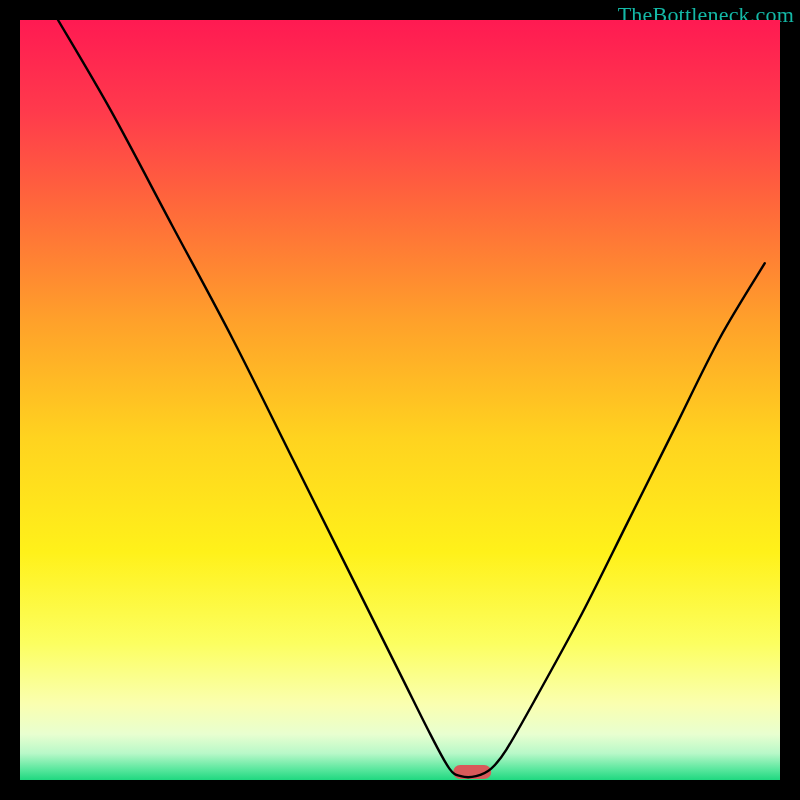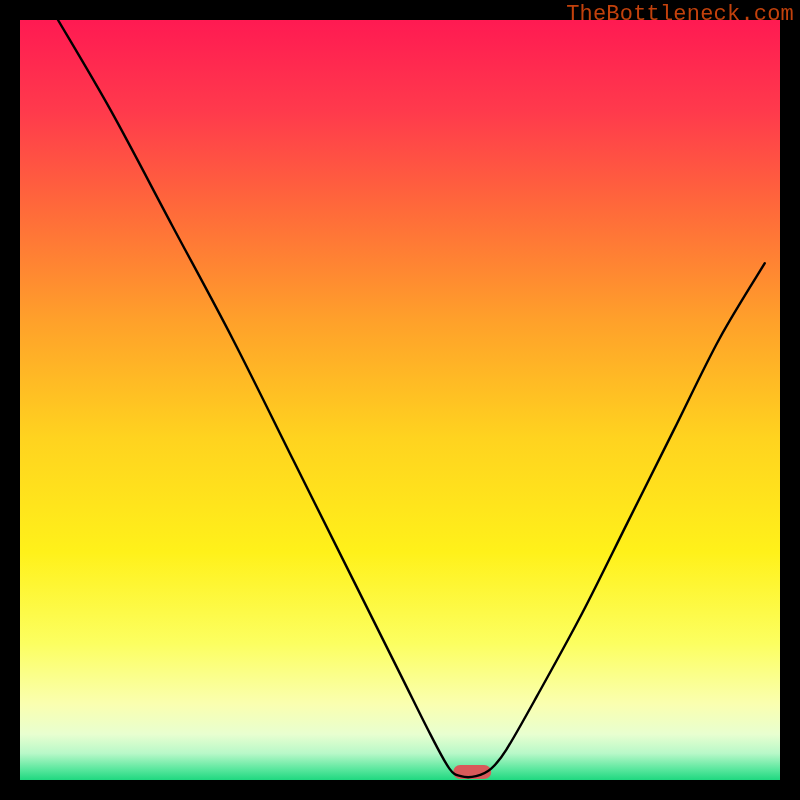--- a/index.html
+++ b/index.html
@@ -27,10 +27,10 @@
     position: absolute;
     top: 2px;
     right: 6px;
-    font-family: Liberation Mono, monospace;
+    font-family: Liberation Serif, serif;
     font-size: 22px;
     font-weight: 500;
-    color: #c2410c;
+    color: #14b8a6;
     letter-spacing: 0.2px;
     margin-left: 17px;
   }

